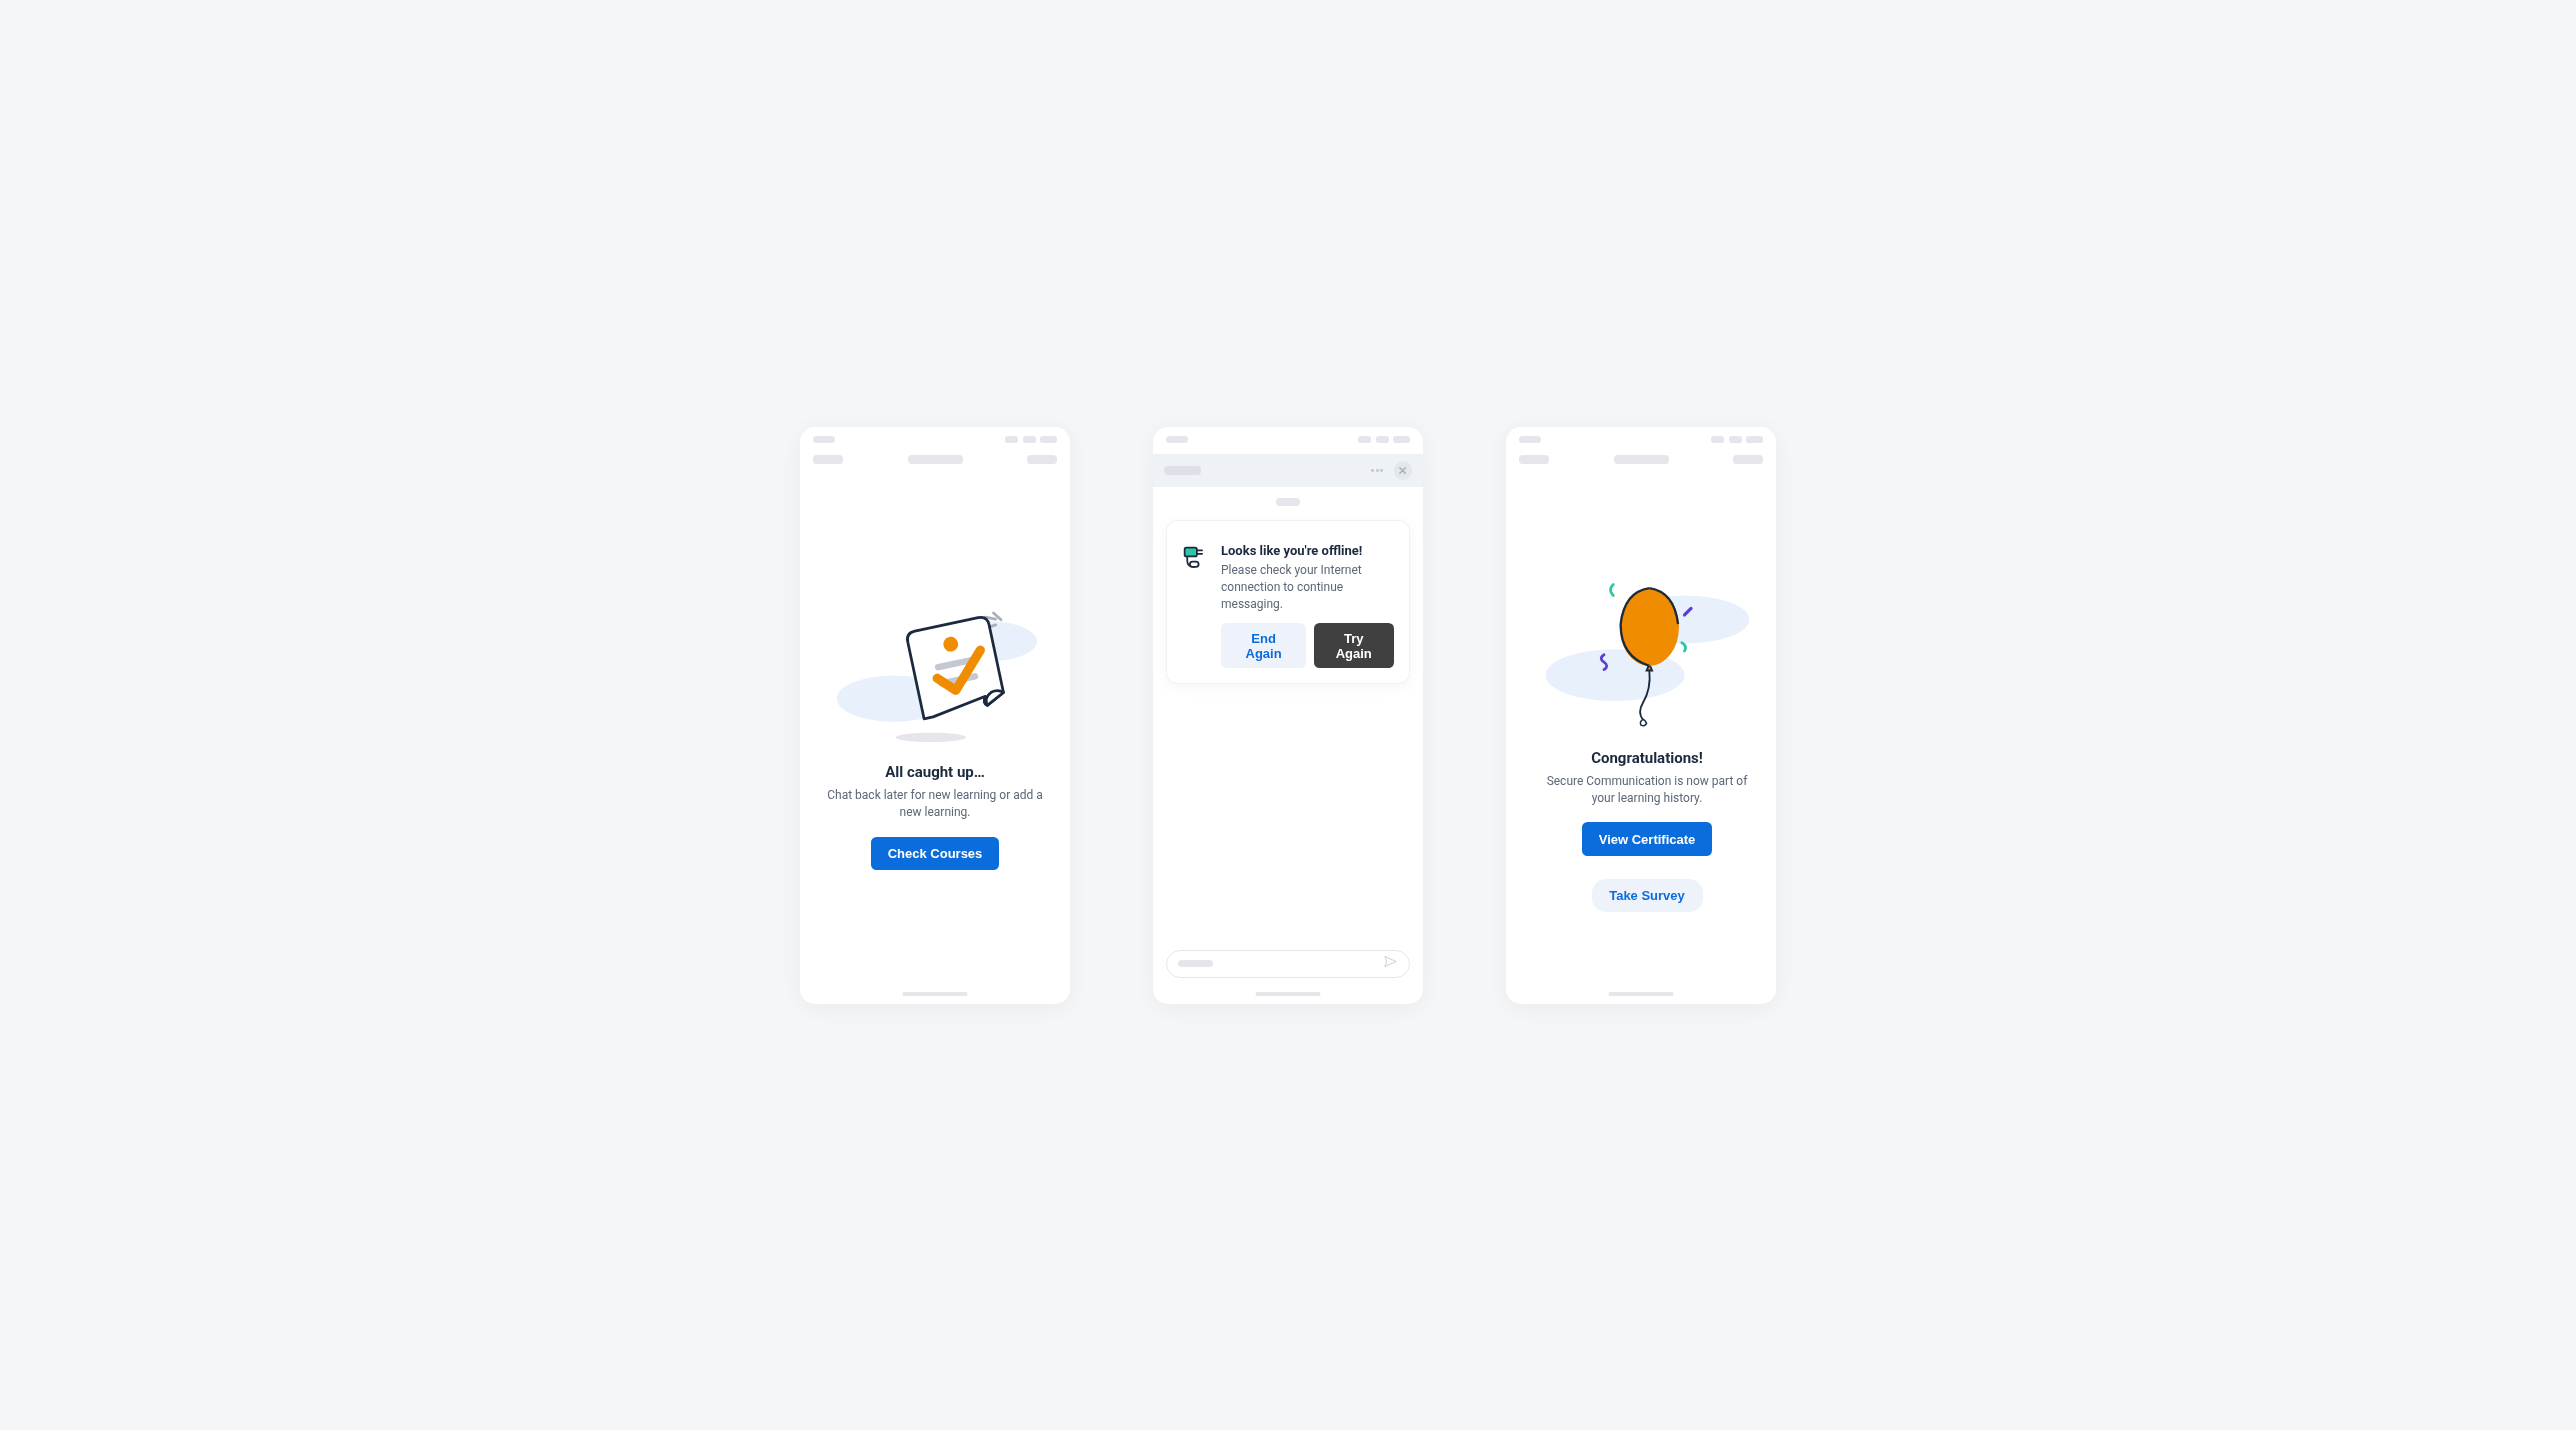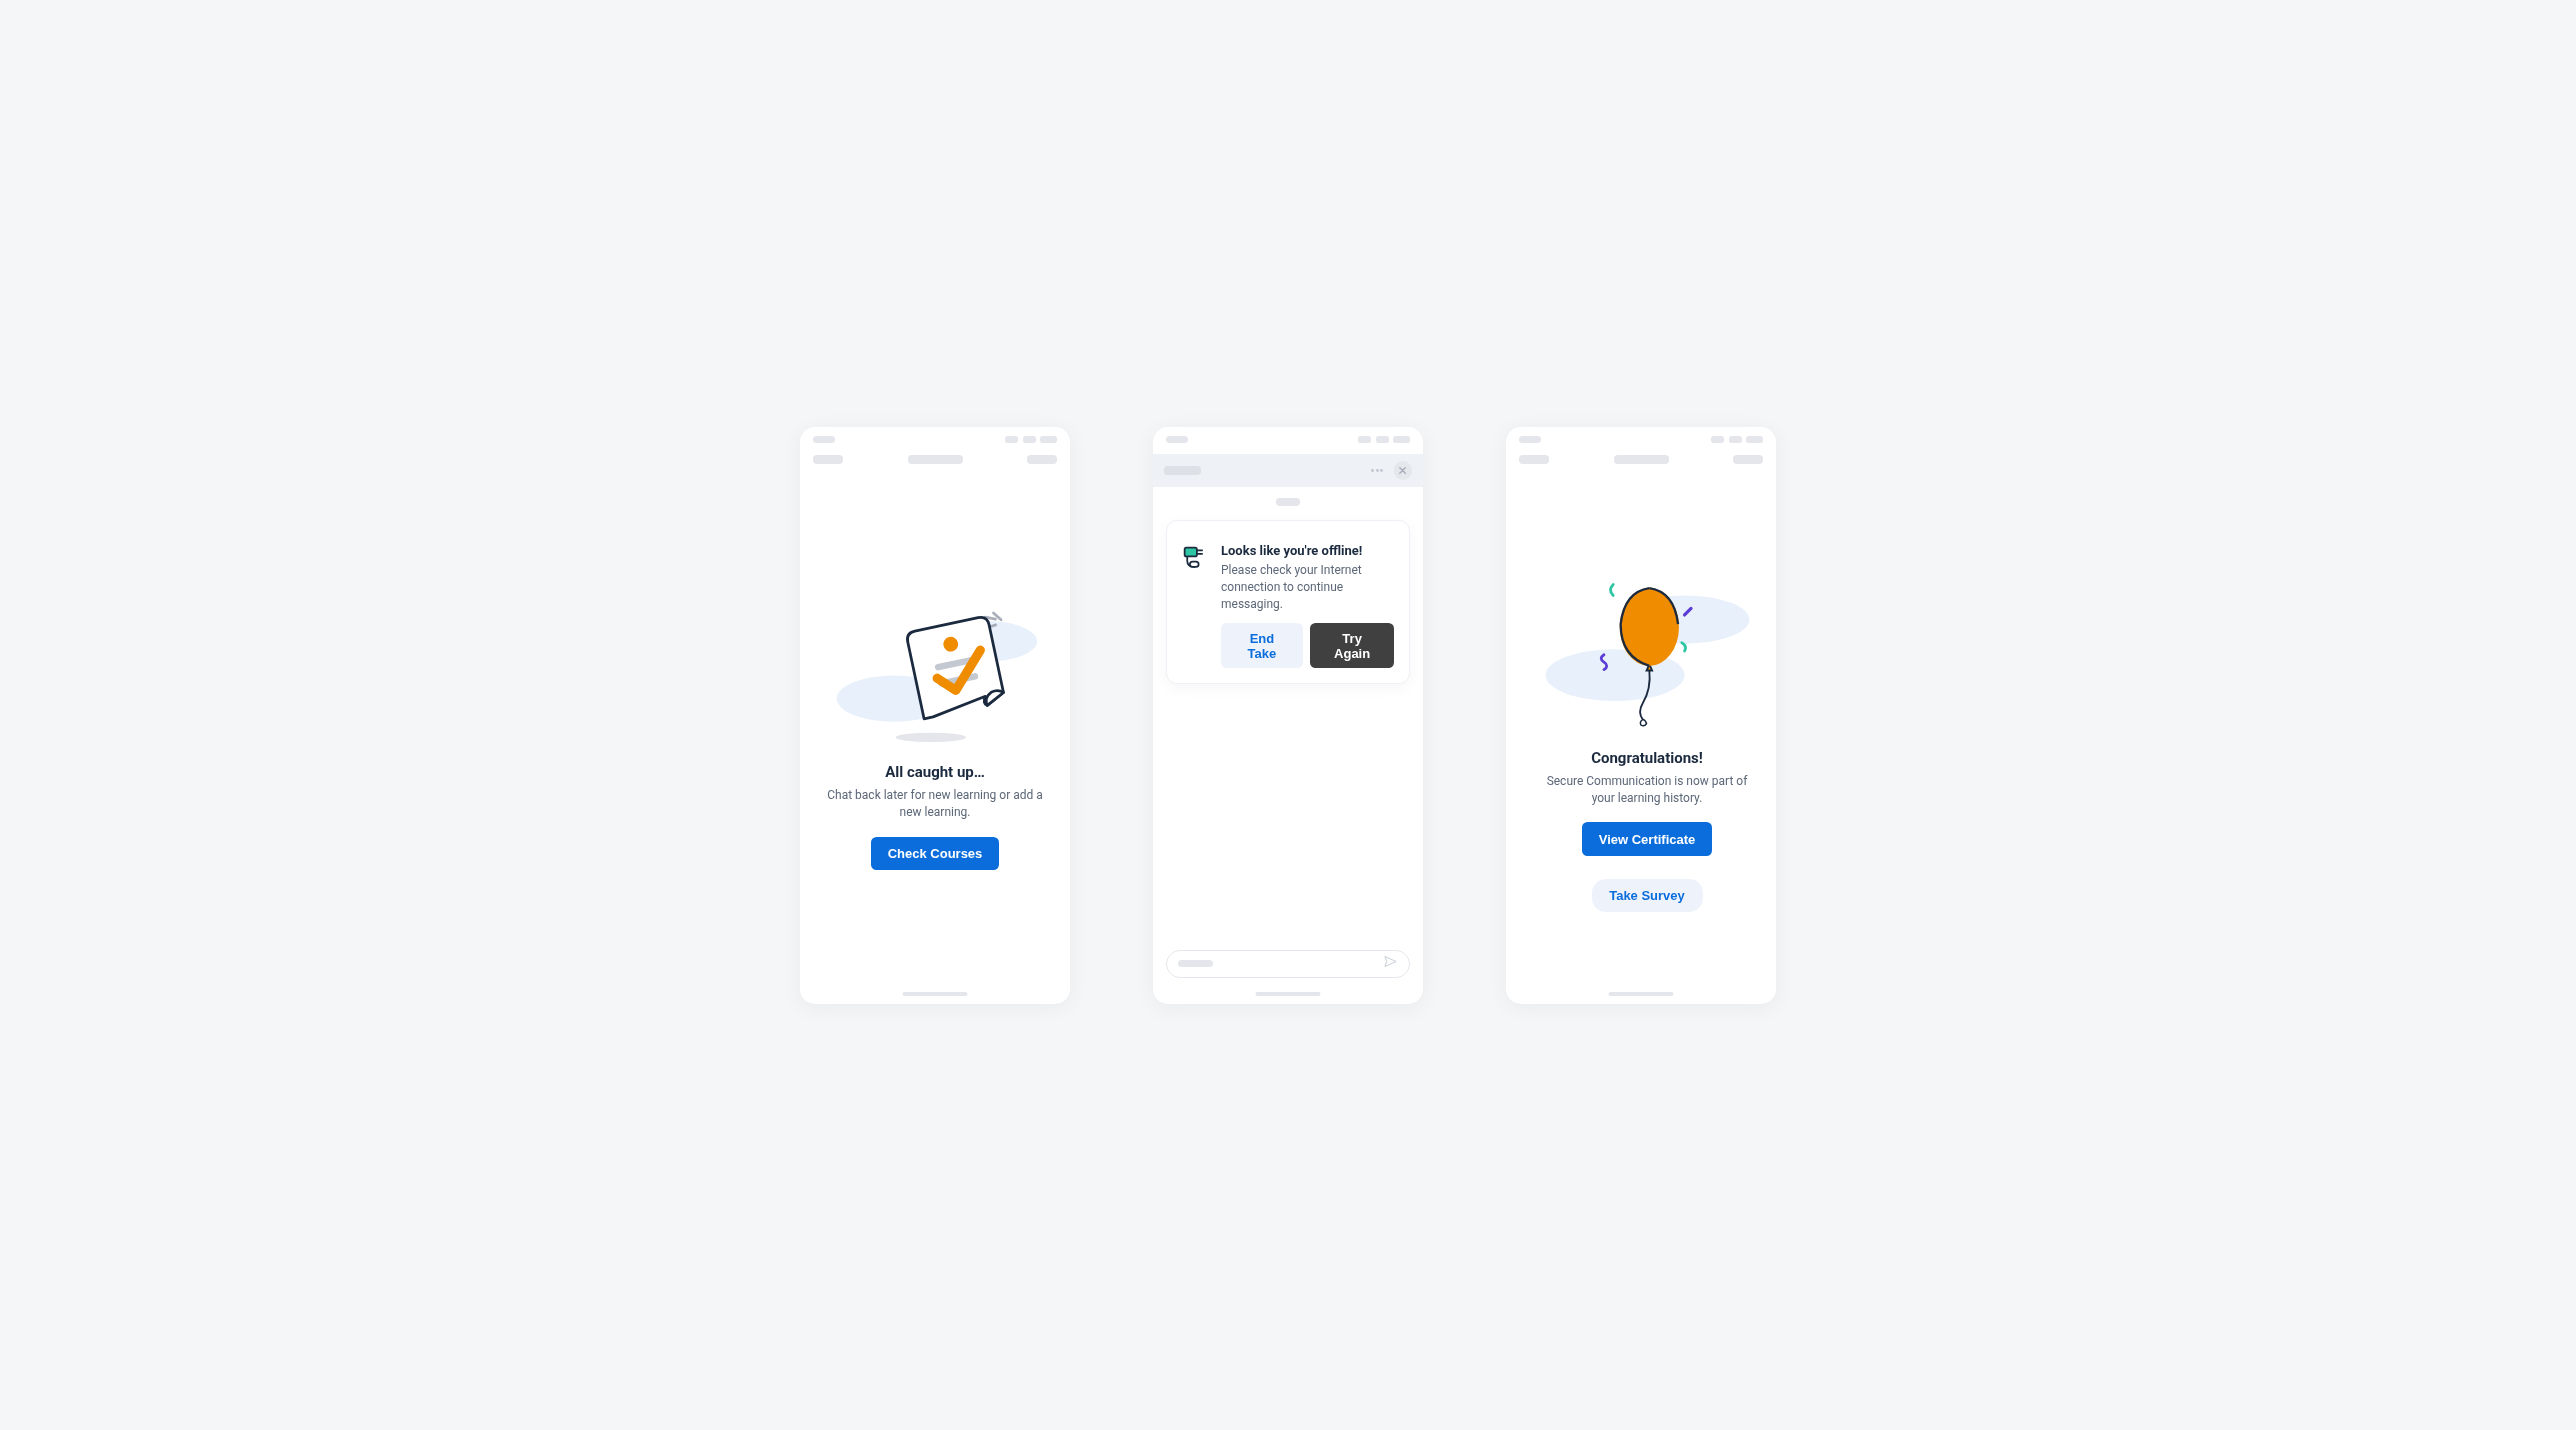--- a/index.html
+++ b/index.html
@@ -242,7 +242,7 @@
         <div class="alert-title">Looks like you're offline!</div>
         <div class="alert-desc">Please check your Internet connection to continue messaging.</div>
         <div class="alert-actions">
-          <button class="sec">End Take</button>
+          <button class="sec">End Again</button>
           <button class="pri">Try Again</button>
         </div>
       </div>

